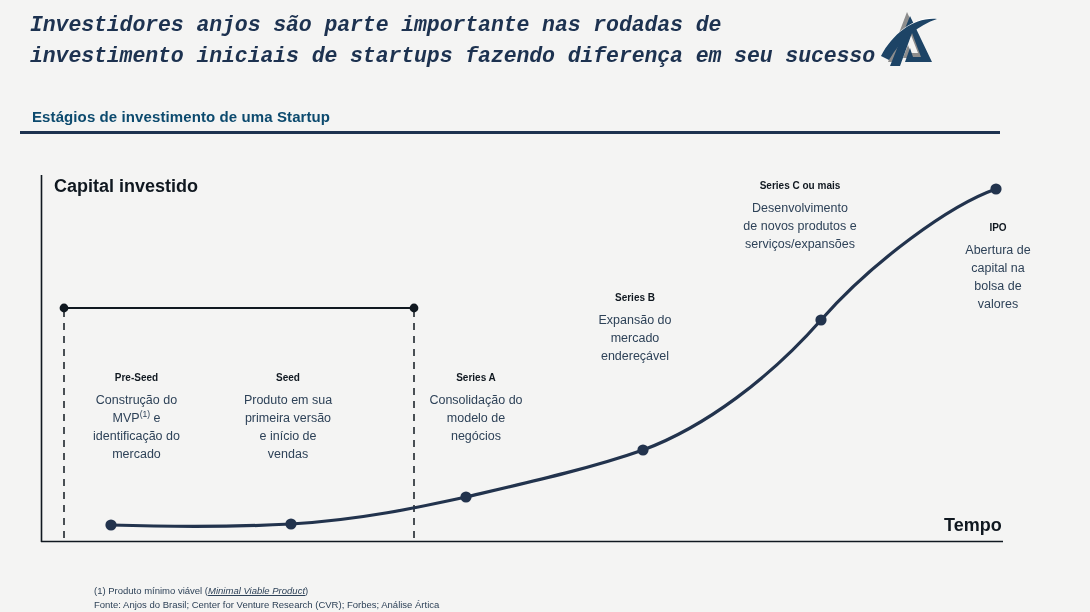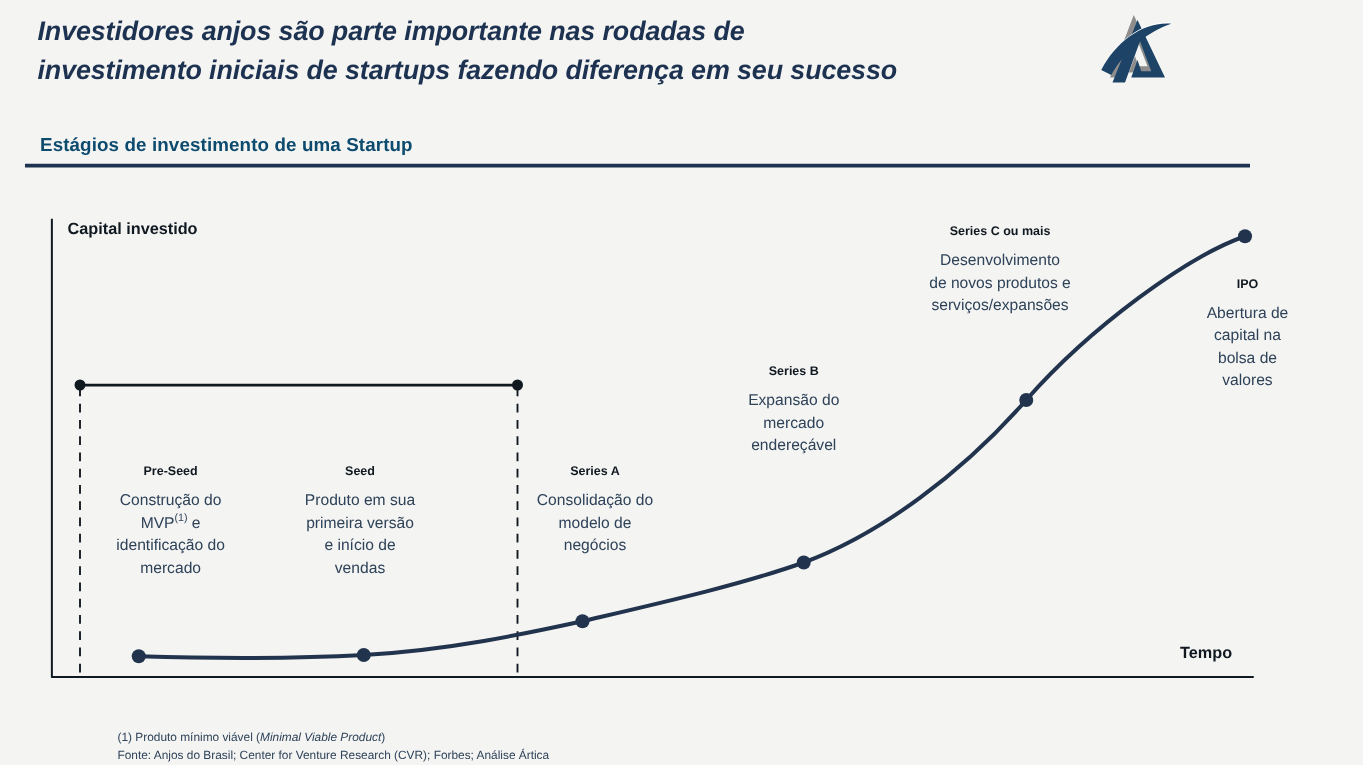--- a/index.html
+++ b/index.html
@@ -23,6 +23,7 @@
     left: 0; top: 0;
     width: 964px;
     height: 92px;
+    font-family: Liberation Mono, monospace;
   }
   #slide-title {
     position: absolute;

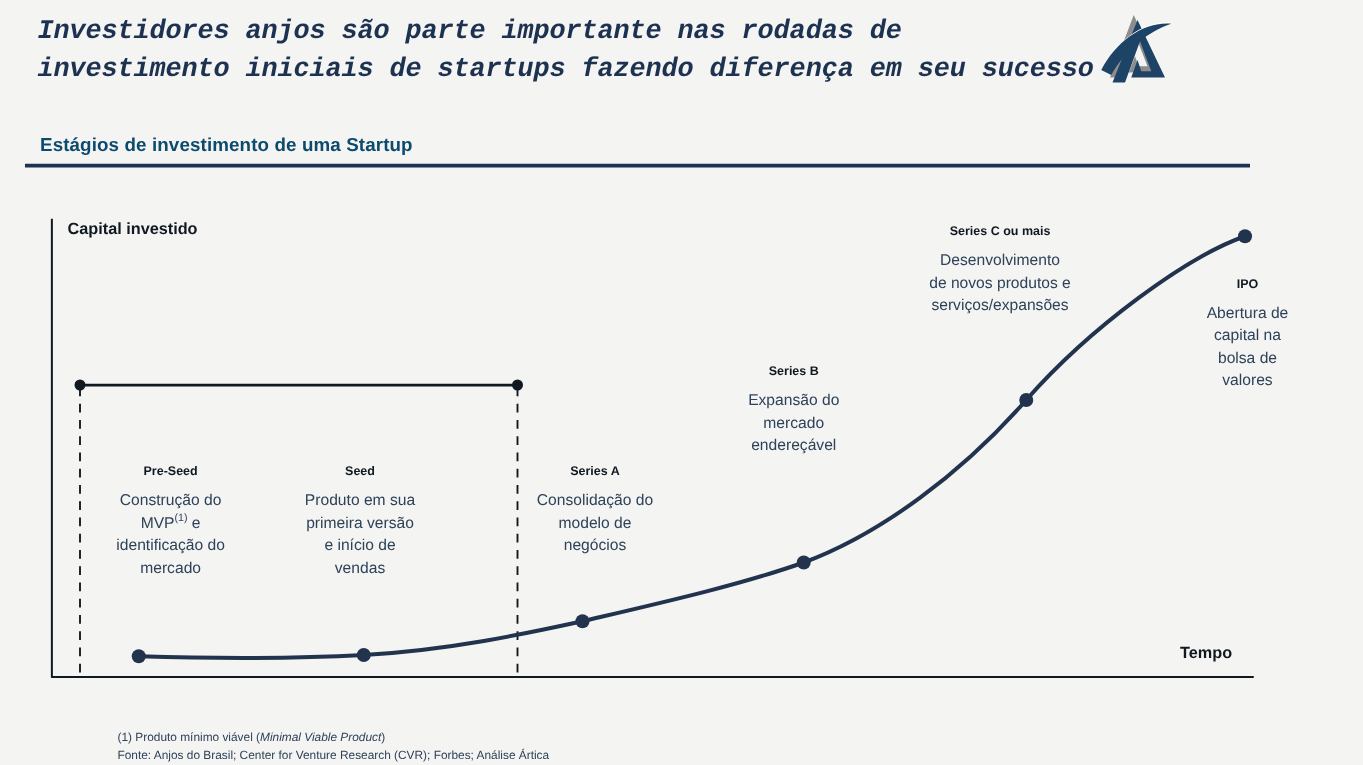--- a/index.html
+++ b/index.html
@@ -82,7 +82,7 @@
 
   .axis-label {
     position: absolute;
-    font-size: 13px;
+    font-size: 18px;
     font-weight: 700;
     color: #101820;
     line-height: 1.25;

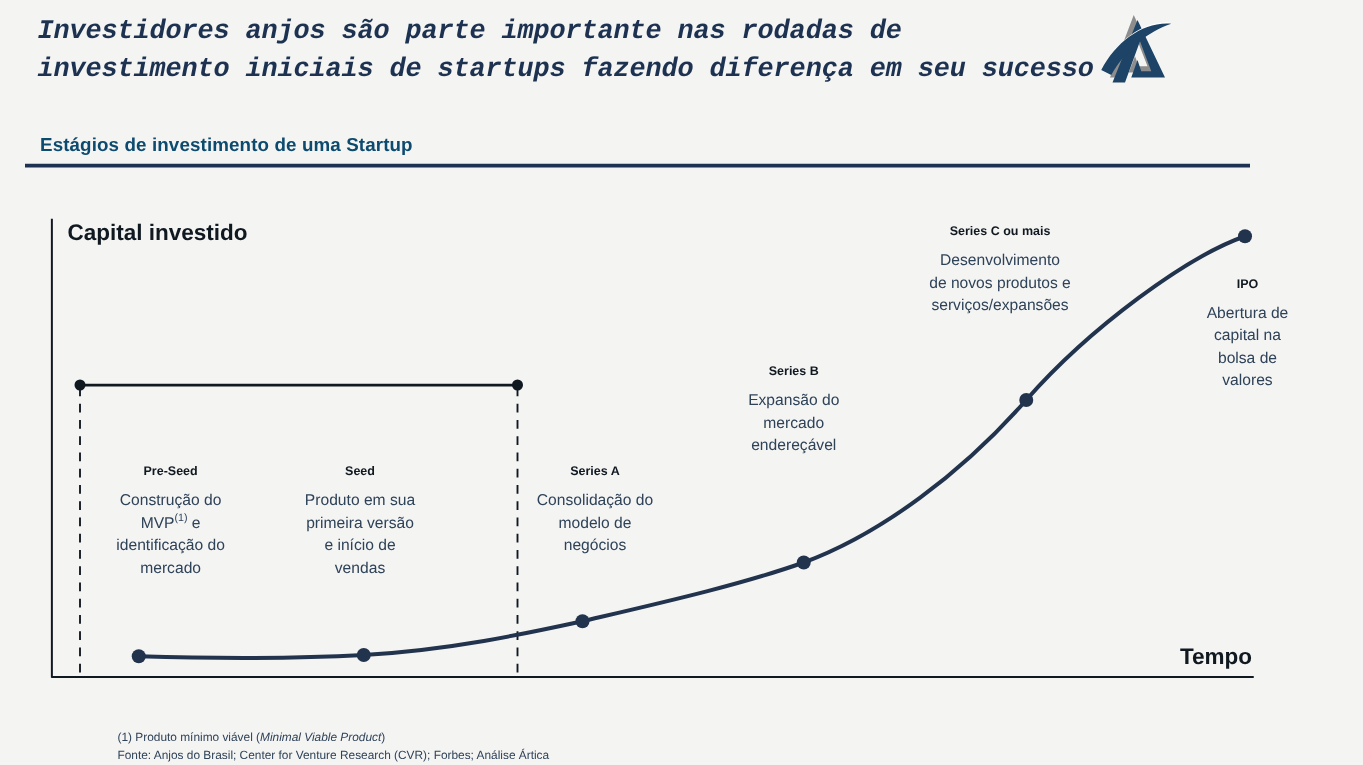--- a/index.html
+++ b/index.html
@@ -142,7 +142,7 @@
     line-height: 1.45;
     color: #2e4258;
   }
-  #footnote-mvp i { font-style: italic; }
+  #footnote-mvp i { font-style: italic; text-decoration: underline; }
 </style>
 </head>
 <body>

